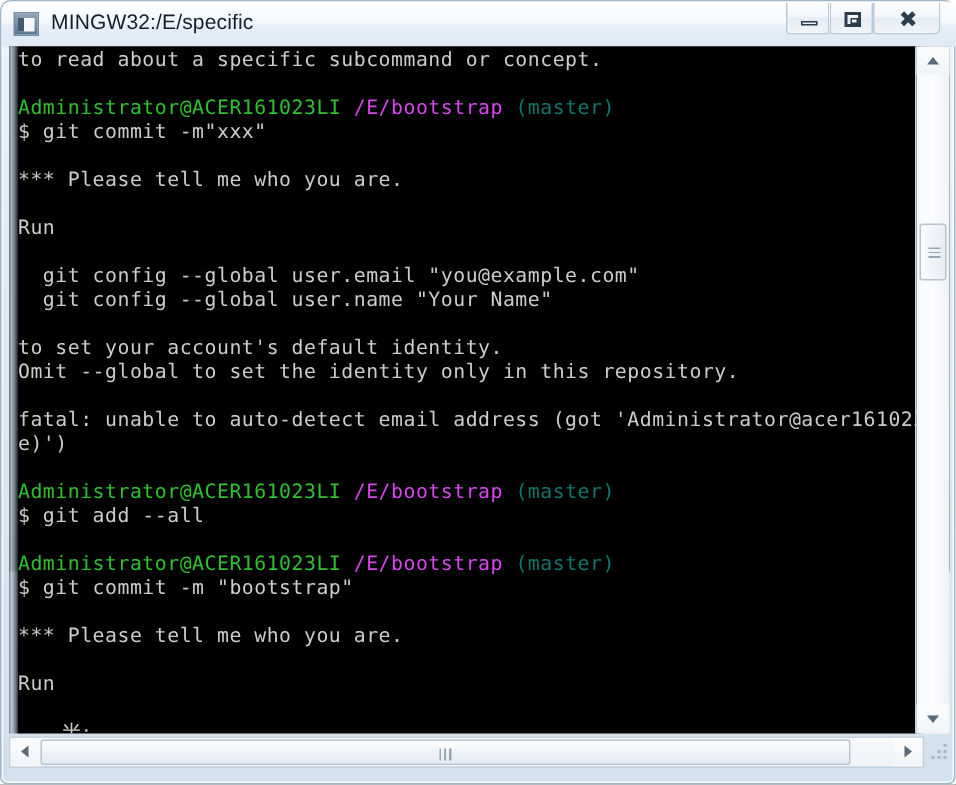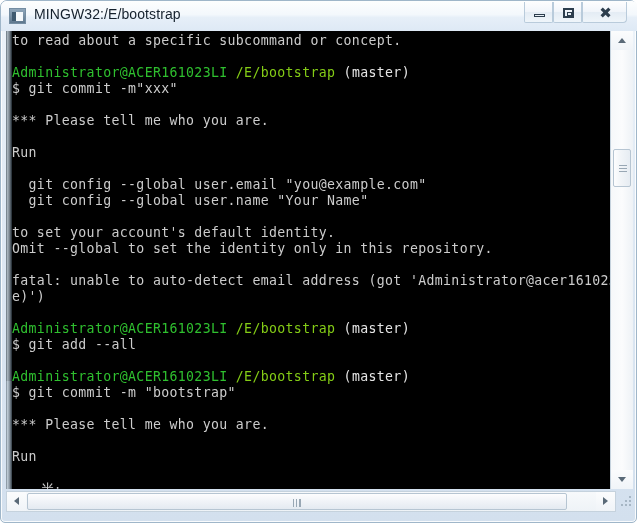--- a/index.html
+++ b/index.html
@@ -310,7 +310,7 @@
 
   <div id="titlebar">
     <div id="title-icon"></div>
-    <div id="title-text">MINGW32:/E/bootstrap</div>
+    <div id="title-text">MINGW32:/E/specific</div>
 
     <div class="winbtn" id="btn-min">
       <span class="glyph-min"></span>

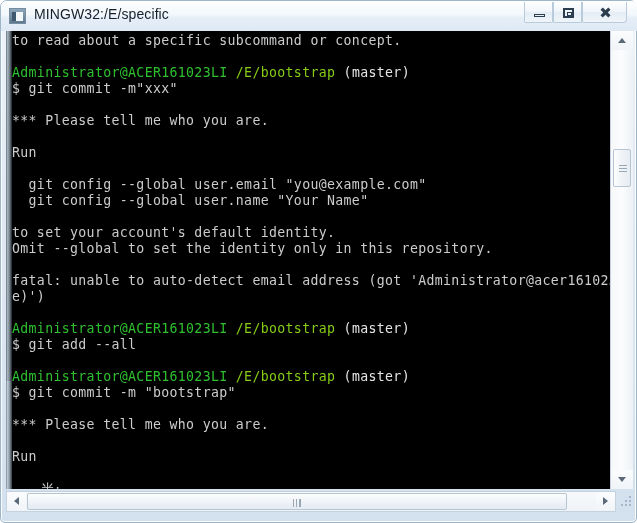--- a/index.html
+++ b/index.html
@@ -155,7 +155,7 @@
   }
   .ln { height: 16px; }
   .c-user { color: #2fc02f; text-align: right; }
-  .c-path { color: #84cc16; }
+  .c-path { color: #d946ef; }
   .c-branch { color: #e5e5e5; }
   .c-white { color: #cccccc; }
   .big-cjk {

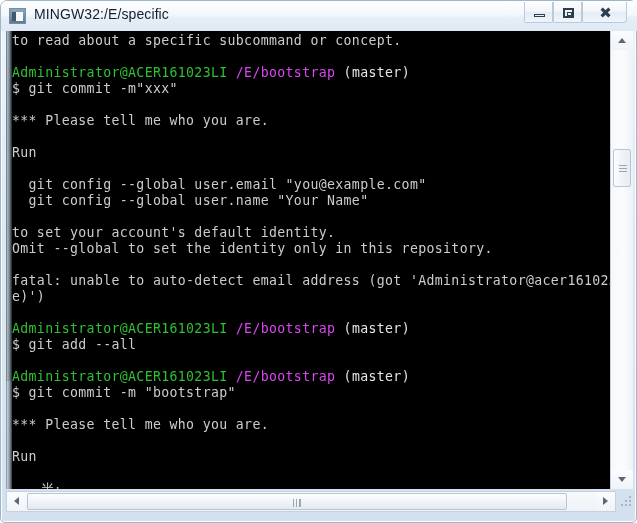--- a/index.html
+++ b/index.html
@@ -156,7 +156,7 @@
   .ln { height: 16px; }
   .c-user { color: #2fc02f; text-align: right; }
   .c-path { color: #d946ef; }
-  .c-branch { color: #e5e5e5; }
+  .c-branch { color: #0f766e; }
   .c-white { color: #cccccc; }
   .big-cjk {
     font-family: "DejaVu Sans", sans-serif;

